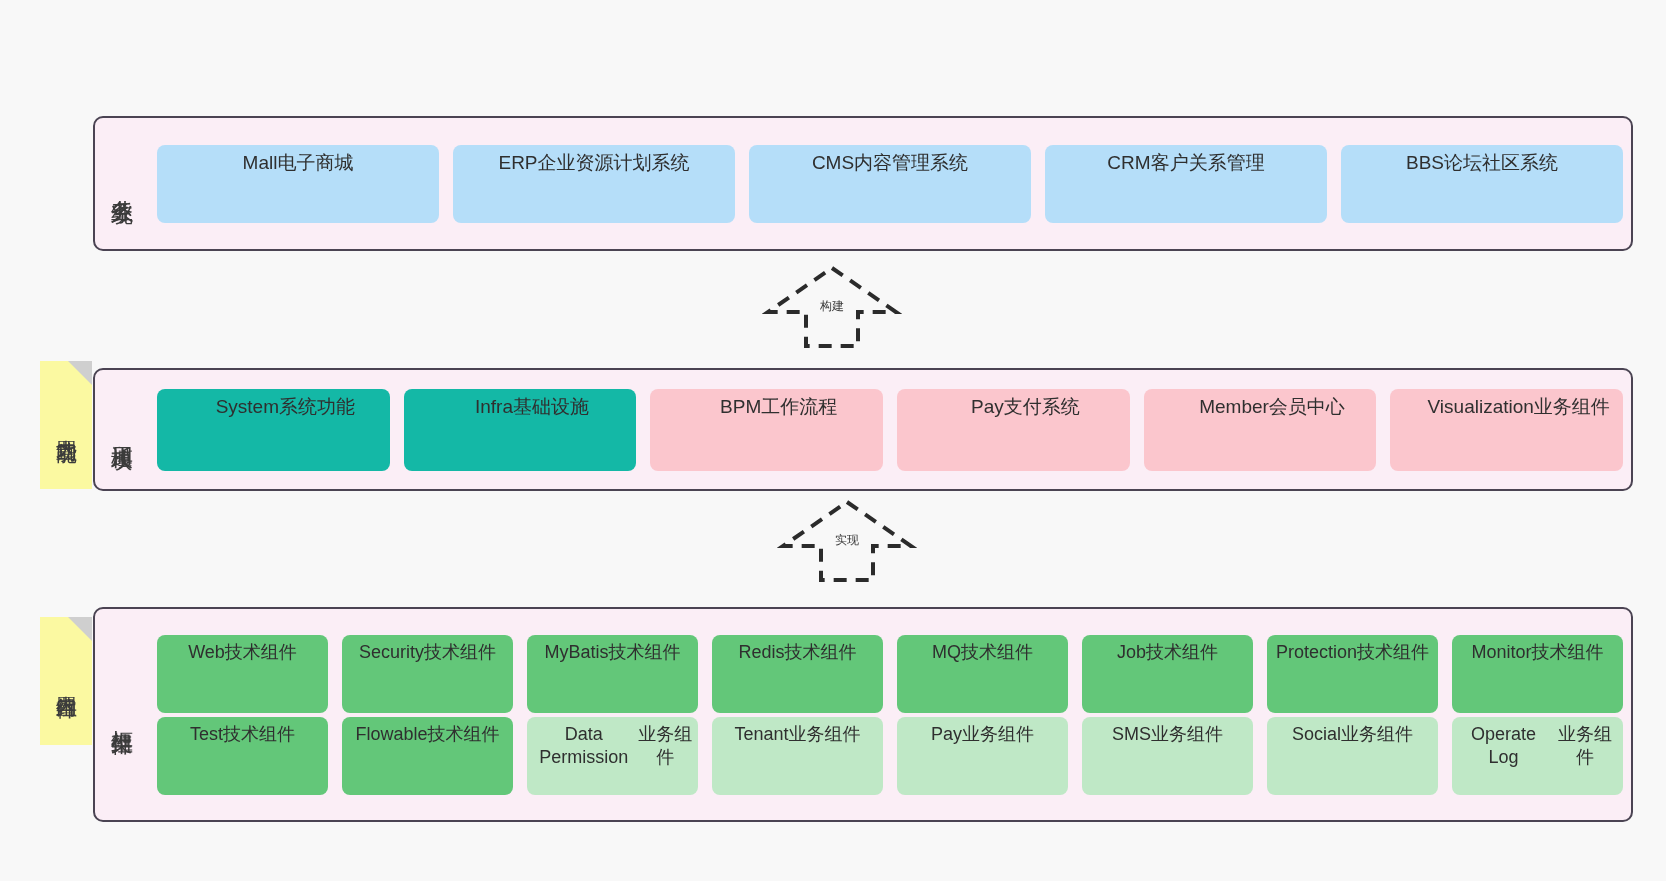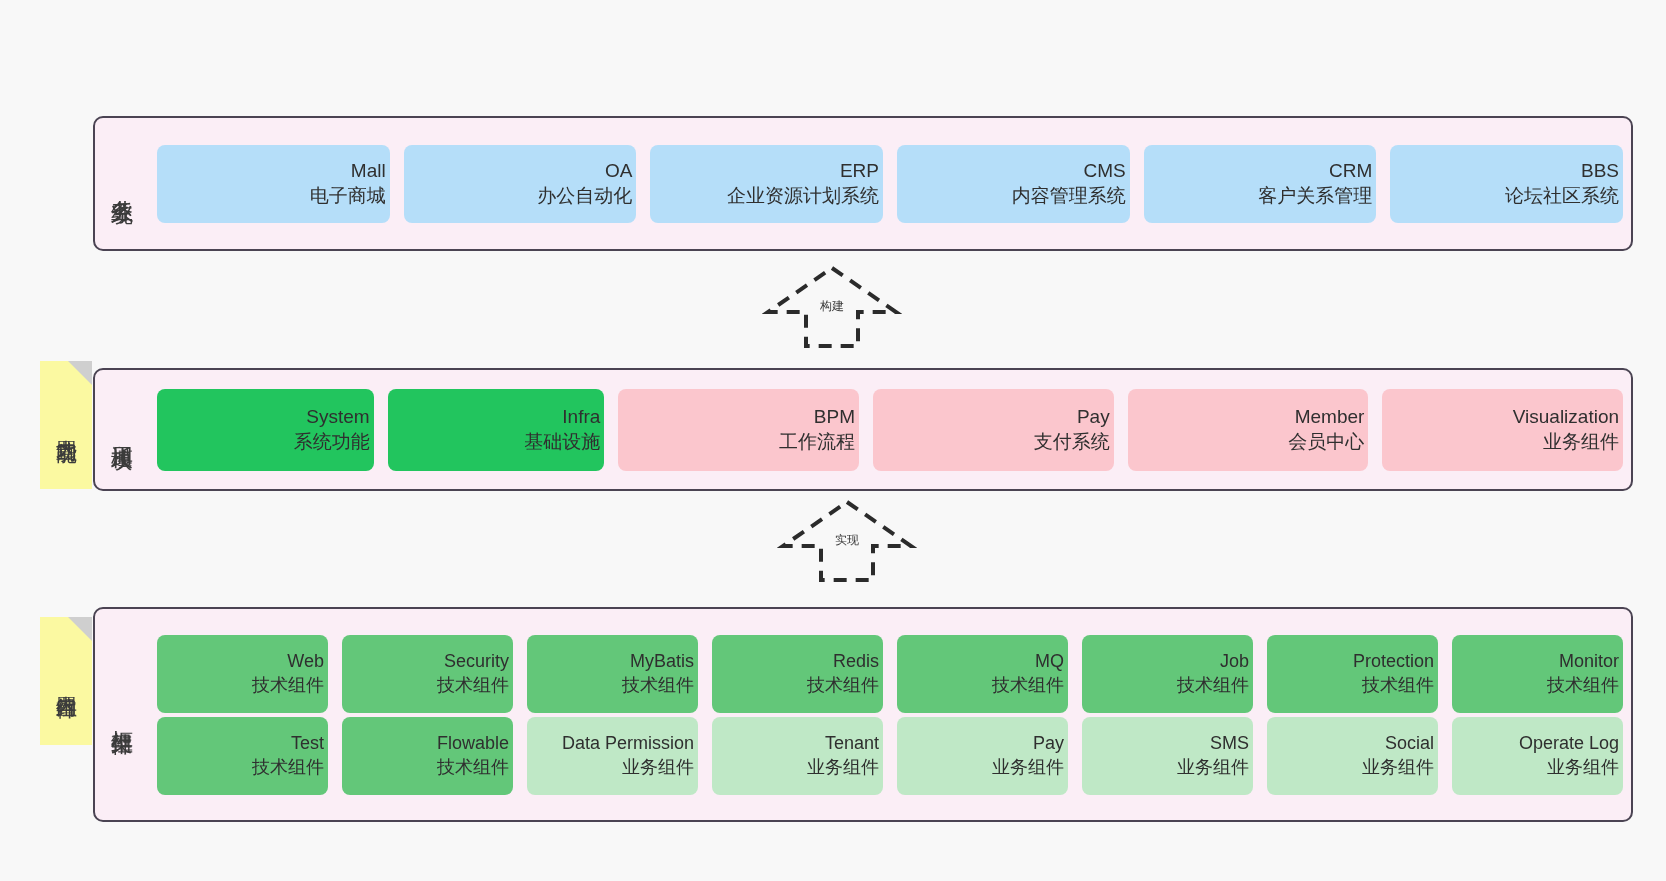--- a/index.html
+++ b/index.html
@@ -64,8 +64,7 @@
     flex: 1 1 0;
     border-radius: 8px;
     display: flex;
-    flex-direction: column;
-    align-items: flex-end;
+    align-items: flex-start;
     justify-content: center;
     text-align: center;
     font-size: 19px;

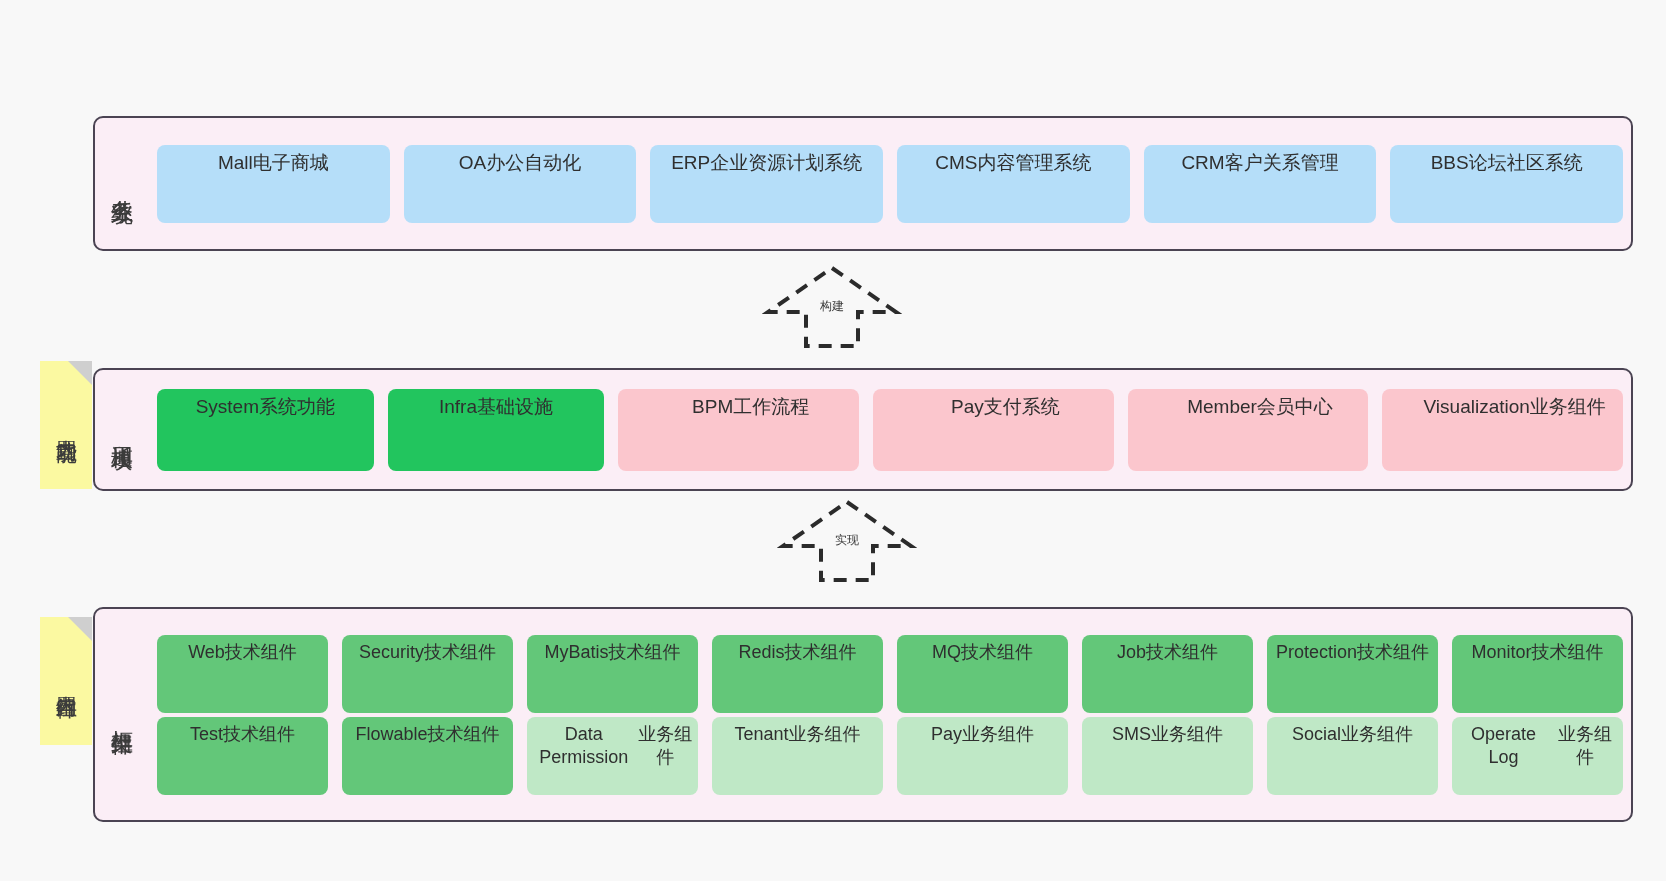--- a/index.html
+++ b/index.html
@@ -152,10 +152,6 @@
         <span class="node-cn">电子商城</span>
       </div>
       <div class="node c-blue">
-        <span class="node-en">OA</span>
-        <span class="node-cn">办公自动化</span>
-      </div>
-      <div class="node c-blue">
         <span class="node-en">ERP</span>
         <span class="node-cn">企业资源计划系统</span>
       </div>

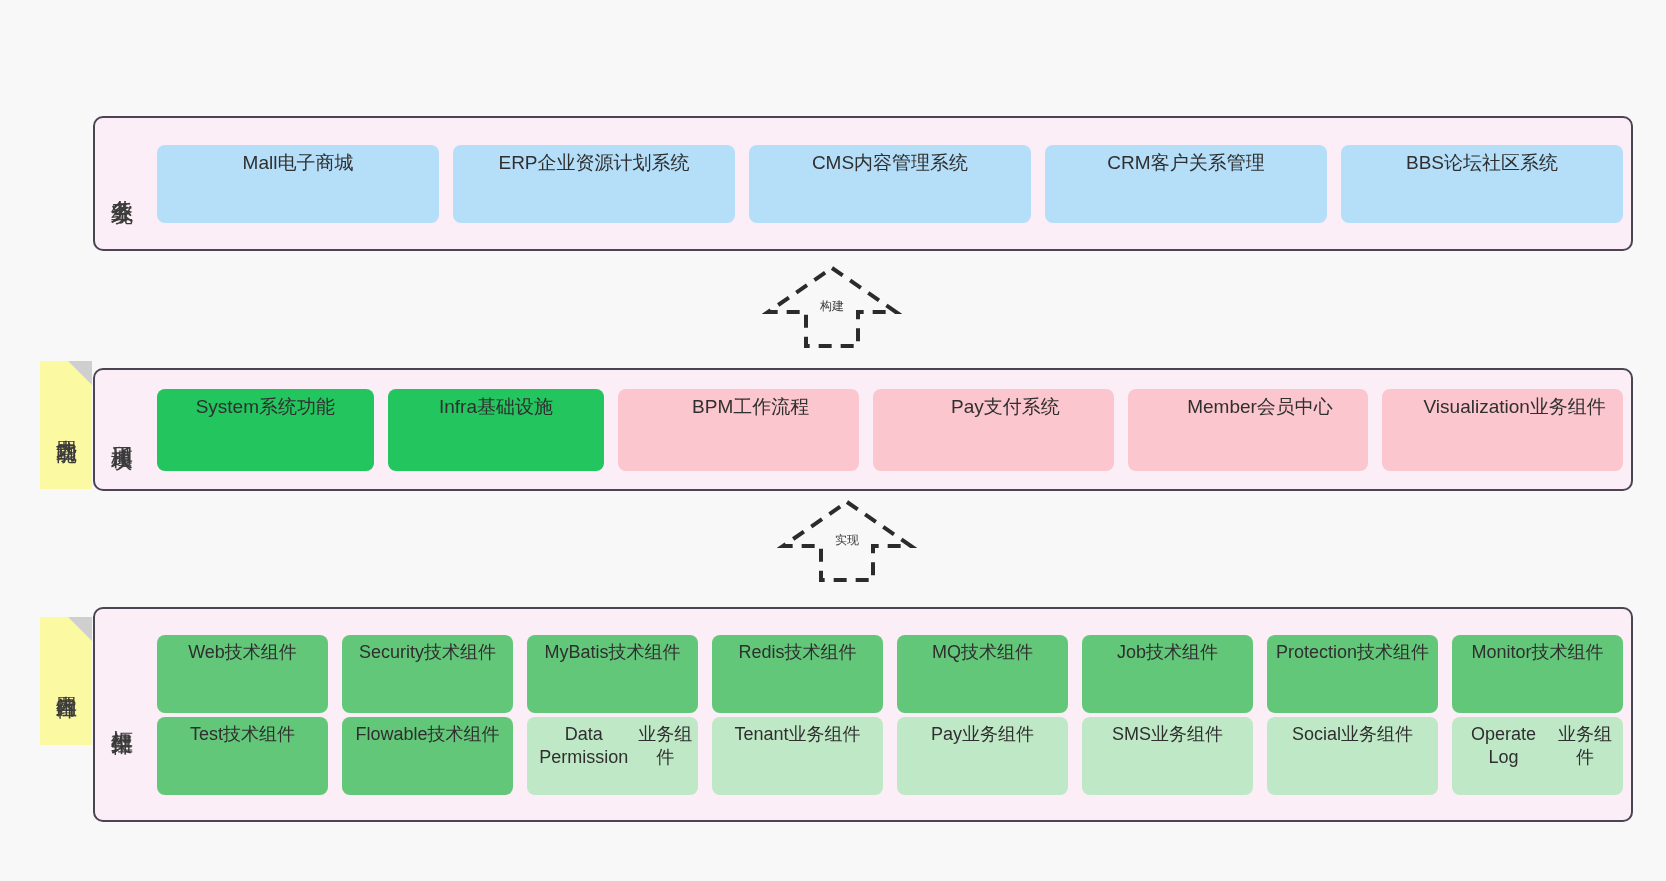--- a/index.html
+++ b/index.html
@@ -88,7 +88,7 @@
 
   
   .c-blue      { background: #b5def9; }
-  .c-red       { background: #22c55e; }
+  .c-red       { background: #14b8a6; padding-left: 28px; }
   .c-pink      { background: #fbc6cd; padding-left: 28px; }
   .c-green     { background: #63c779; }
   .c-lightgreen{ background: #bfe8c6; }

